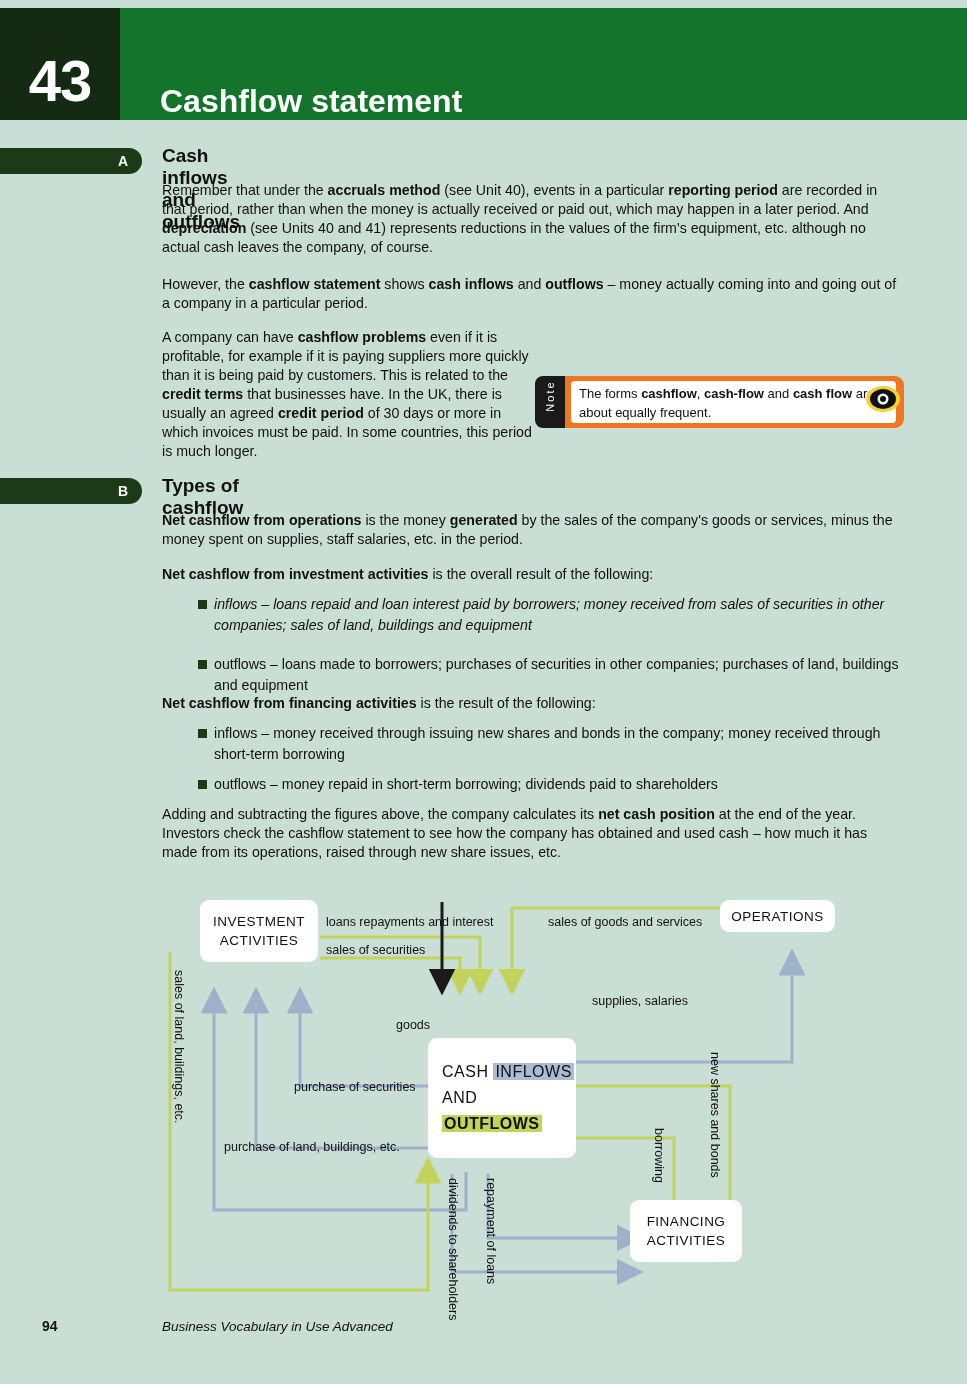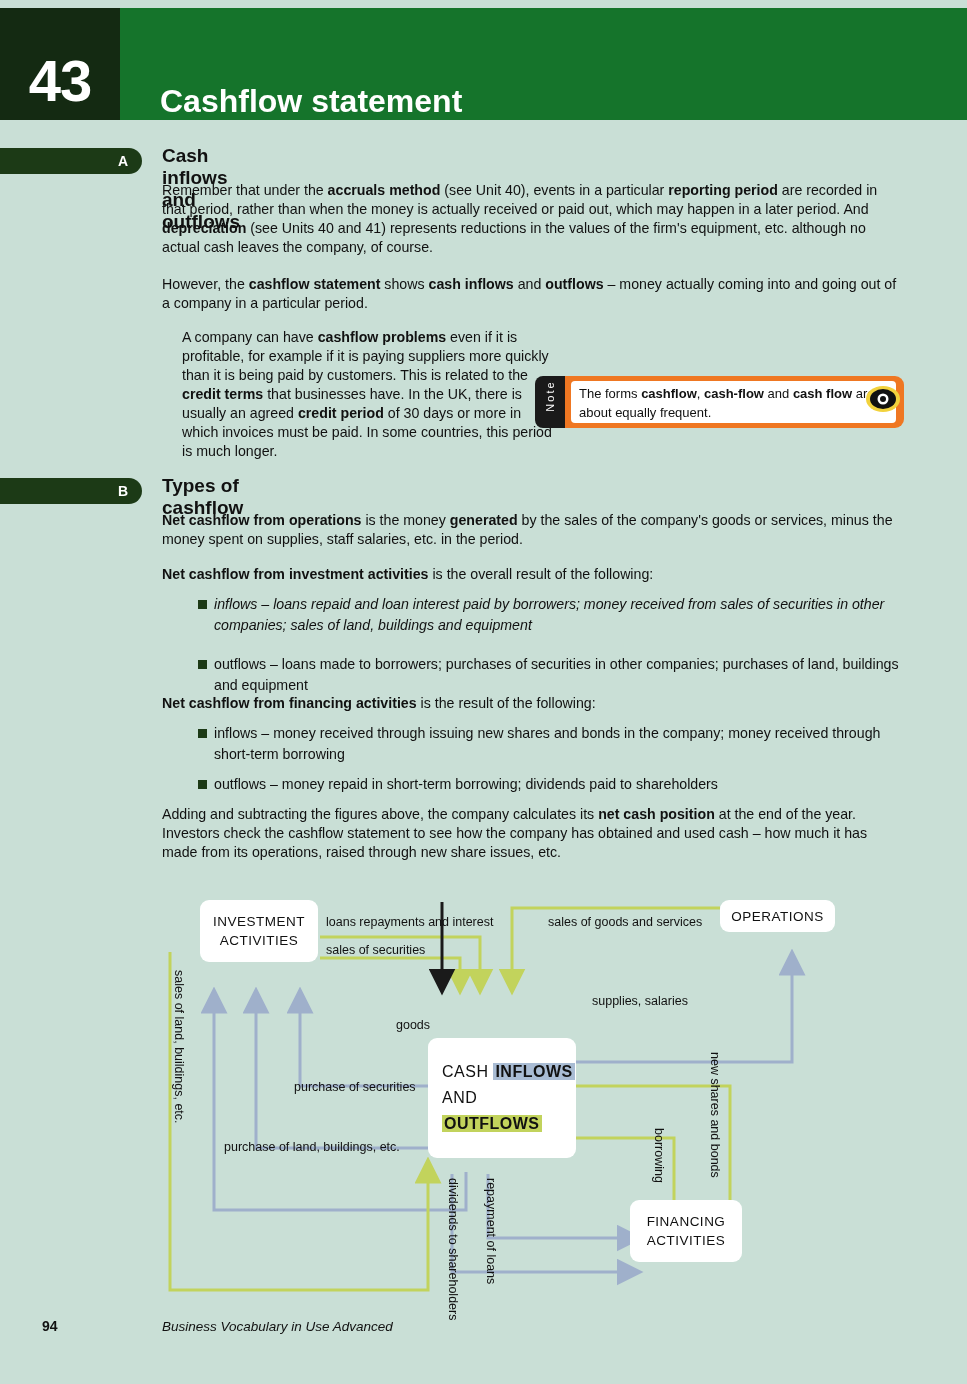--- a/index.html
+++ b/index.html
@@ -153,7 +153,7 @@
   <span>However, the </span><b>cashflow statement</b><span> shows </span><b>cash inflows</b><span> and </span><b>outflows</b><span> – money actually coming into and going out of a company in a particular period.</span>
 </div>
 
-<div class="para" style="top:328px;height:140px;margin-left:20px;">
+<div class="para" style="top:328px;height:140px;">
   <div style="float:right;width:372px;height:118px;"></div>
   <span>A company can have </span><b>cashflow problems</b><span> even if it is profitable, for example if it is paying suppliers more quickly than it is being paid by customers. This is related to the </span><b>credit terms</b><span> that businesses have. In the UK, there is usually an agreed </span><b>credit period</b><span> of 30 days or more in which invoices must be paid. In some countries, this period is much longer.</span>
 </div>

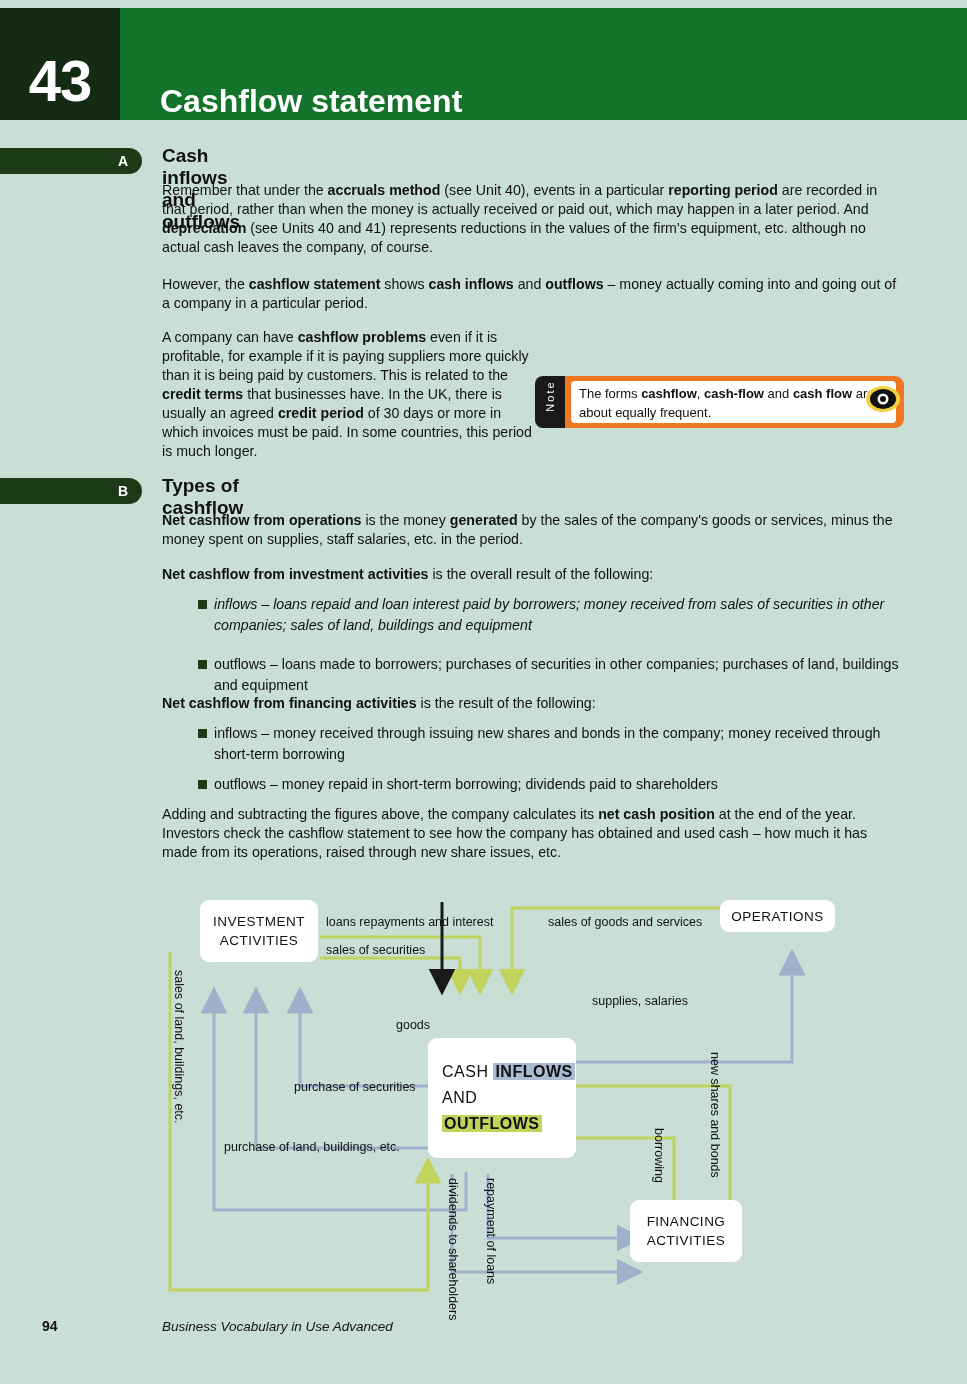--- a/index.html
+++ b/index.html
@@ -116,7 +116,7 @@
     font-size:16px;letter-spacing:.5px;color:#111;line-height:26px;
     padding-left:14px;box-sizing:border-box;
   }
-  .hl-in{background:#a9bcd4;padding:0 2px;font-weight:bold;}
+  .hl-in{background:#a9bcd4;padding:0 2px;font-weight:normal;}
   .hl-out{background:#c2d35c;padding:0 2px;font-weight:bold;}
 
   

